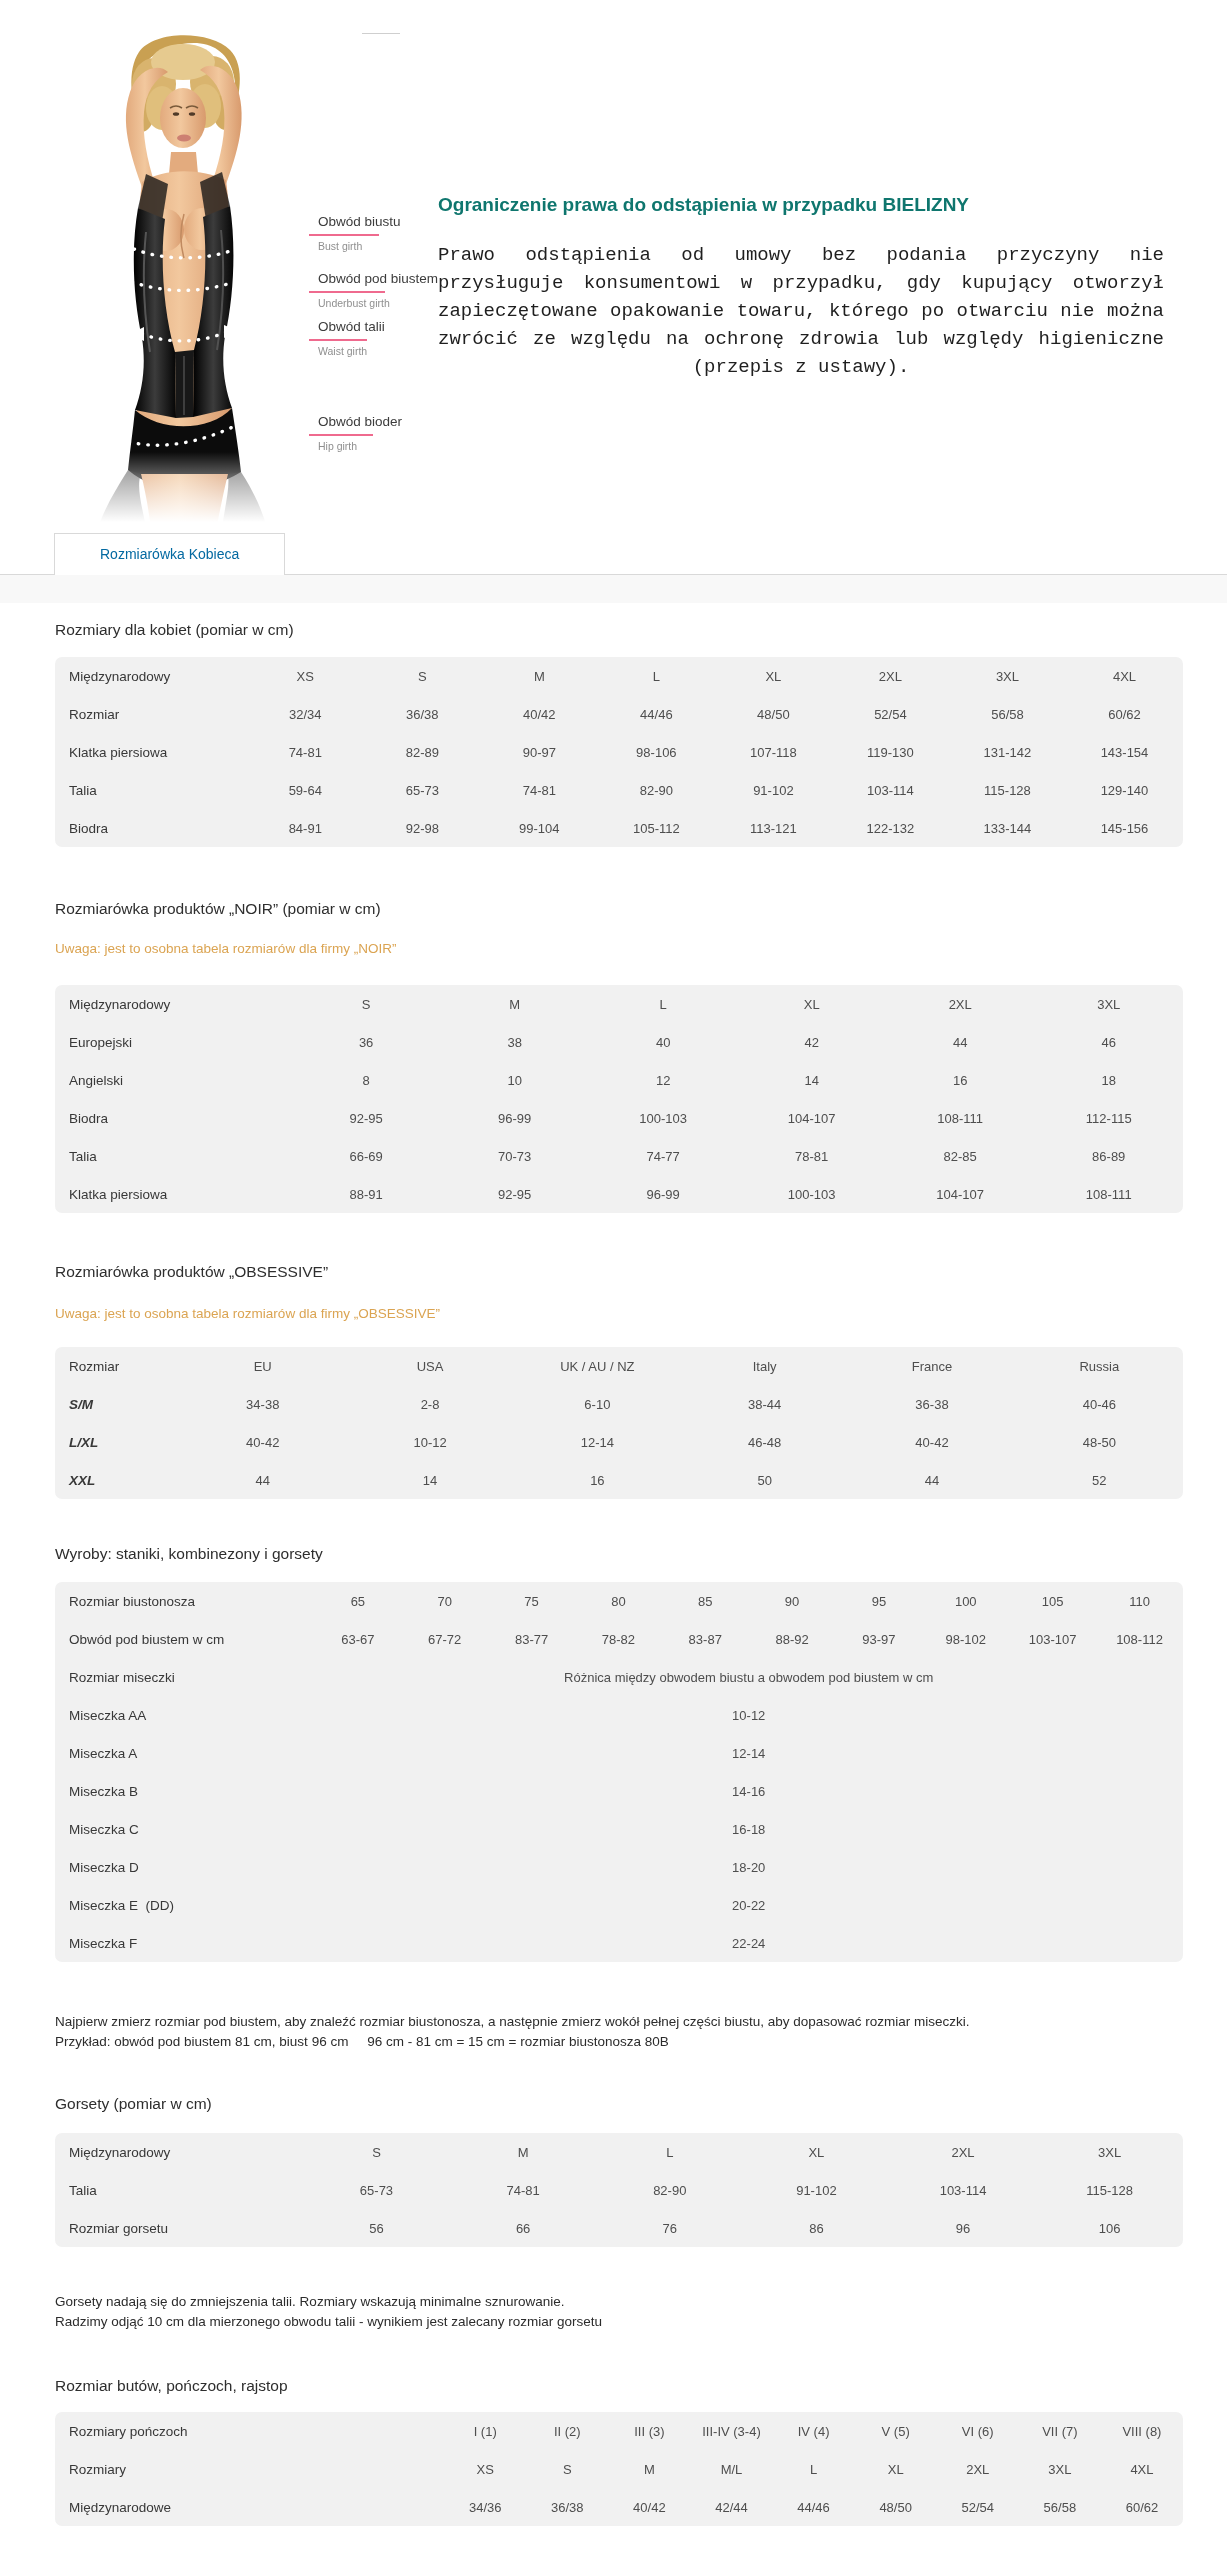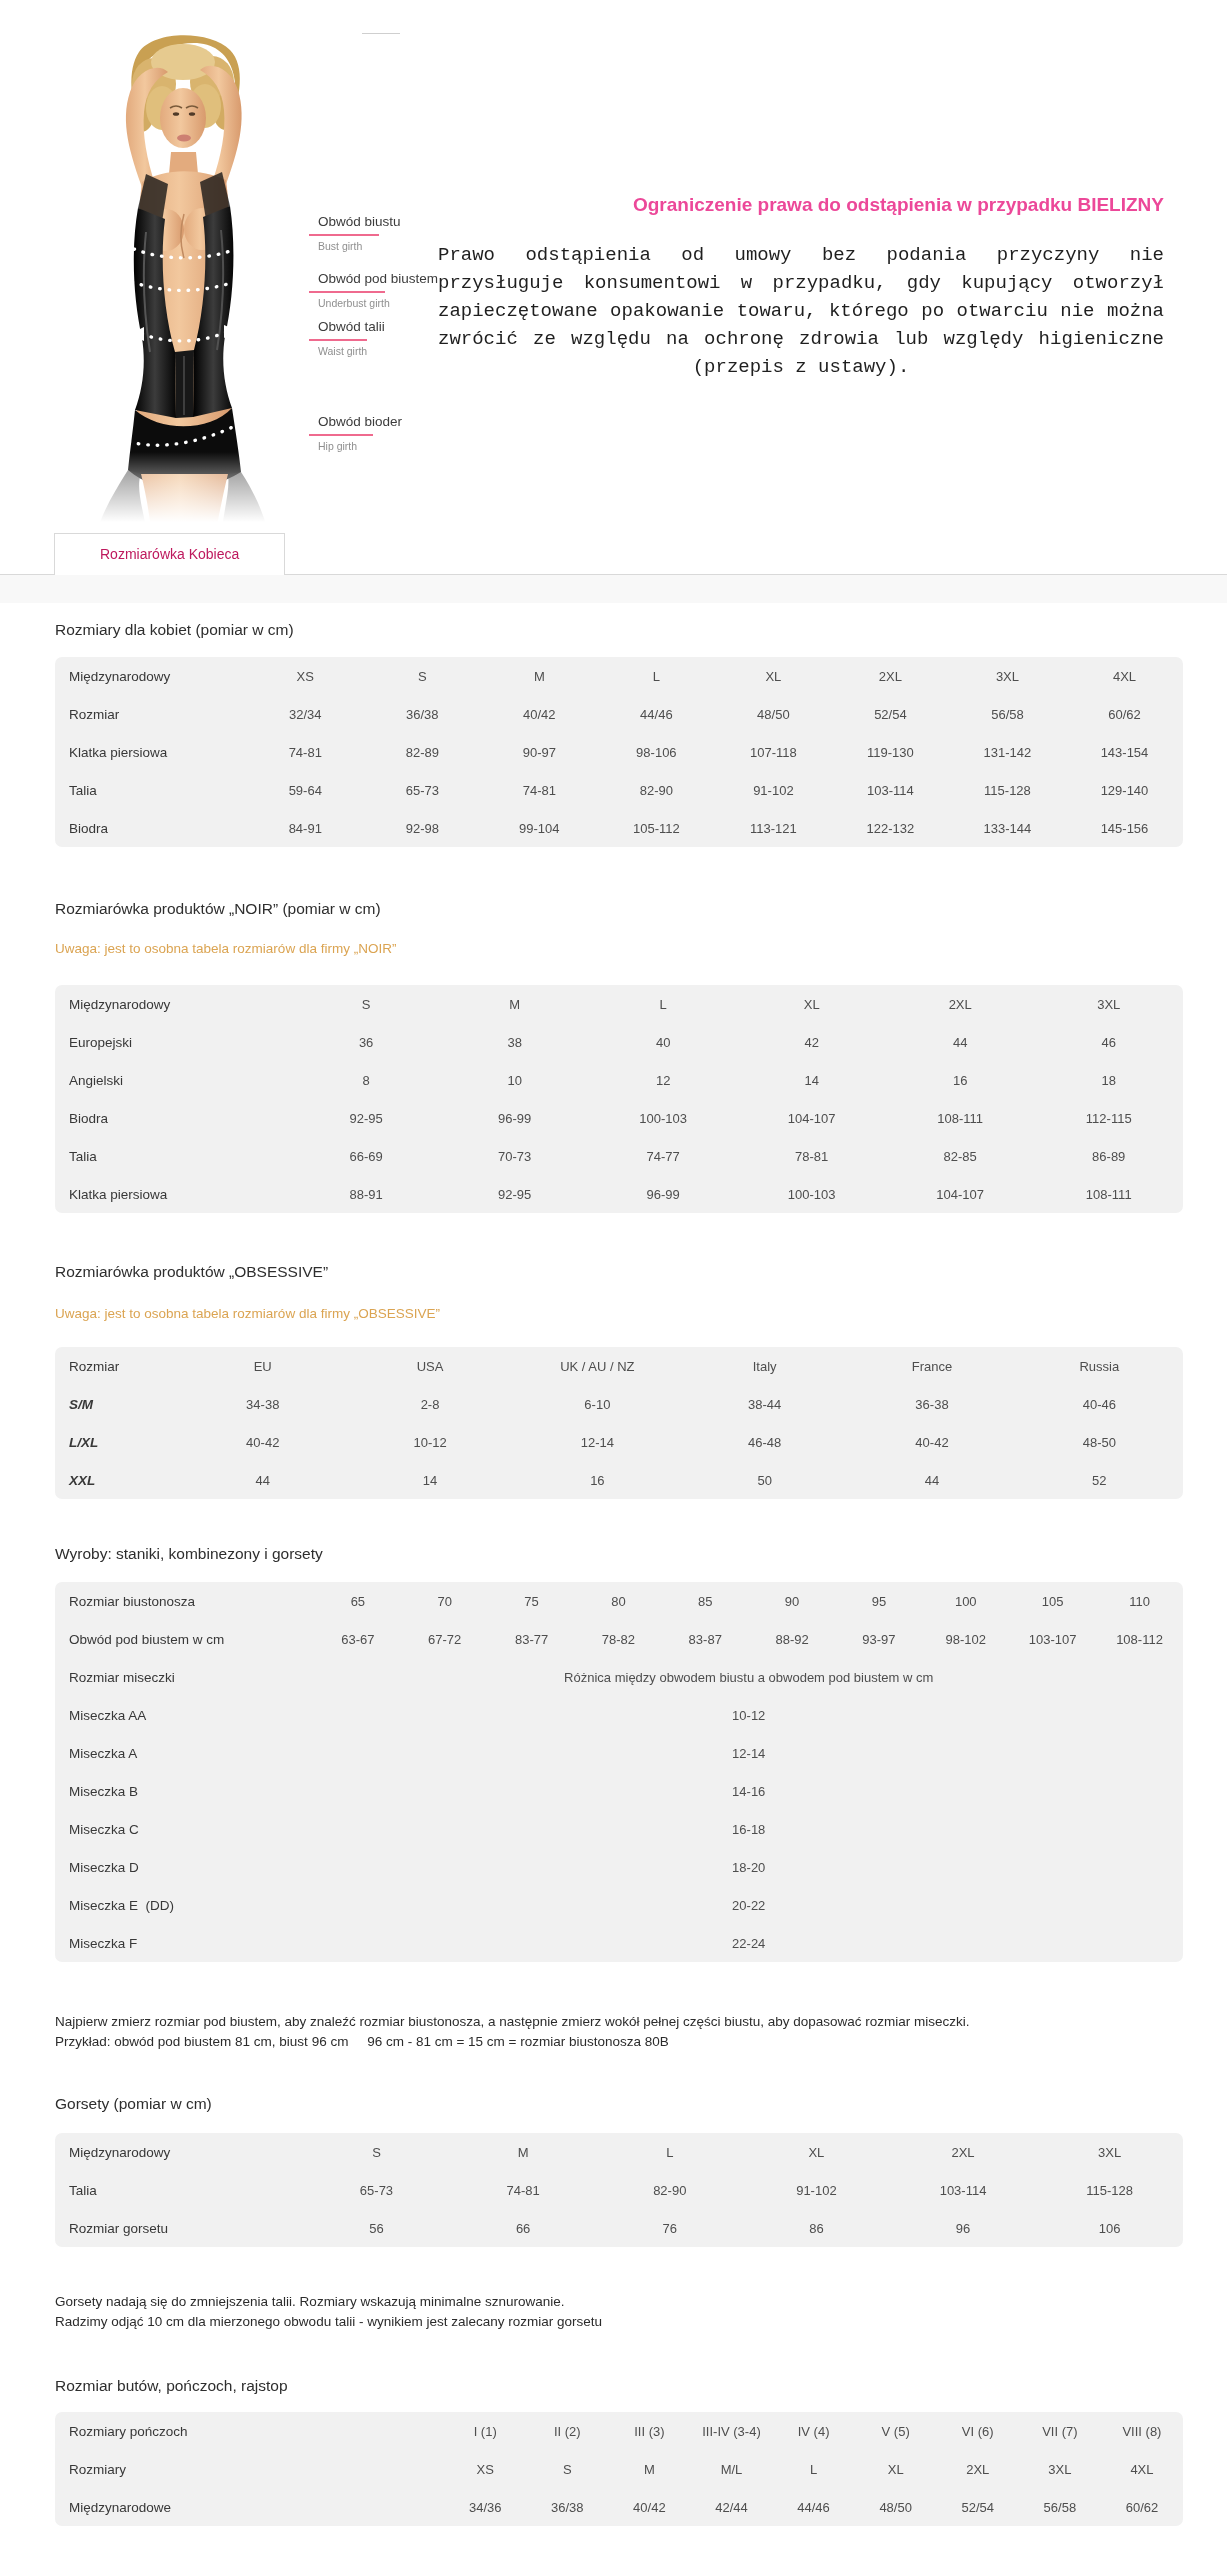--- a/index.html
+++ b/index.html
@@ -18,7 +18,7 @@
   .m3{top:319px}.m3 .uline{width:58px}
   .m4{top:414px}.m4 .uline{width:64px}
   .notice{position:absolute;left:438px;top:193px;width:726px;}
-  .notice .ntitle{font-size:19px;font-weight:bold;color:#ec4899;text-align:right;line-height:24px;}
+  .notice .ntitle{font-size:19px;font-weight:bold;color:#0f766e;text-align:left;line-height:24px;}
   .notice .nbody{margin-top:24px;font-size:19px;color:#1f1f1f;line-height:28px;
                  text-align:justify;text-align-last:center;font-family:Liberation Mono, monospace;}
   

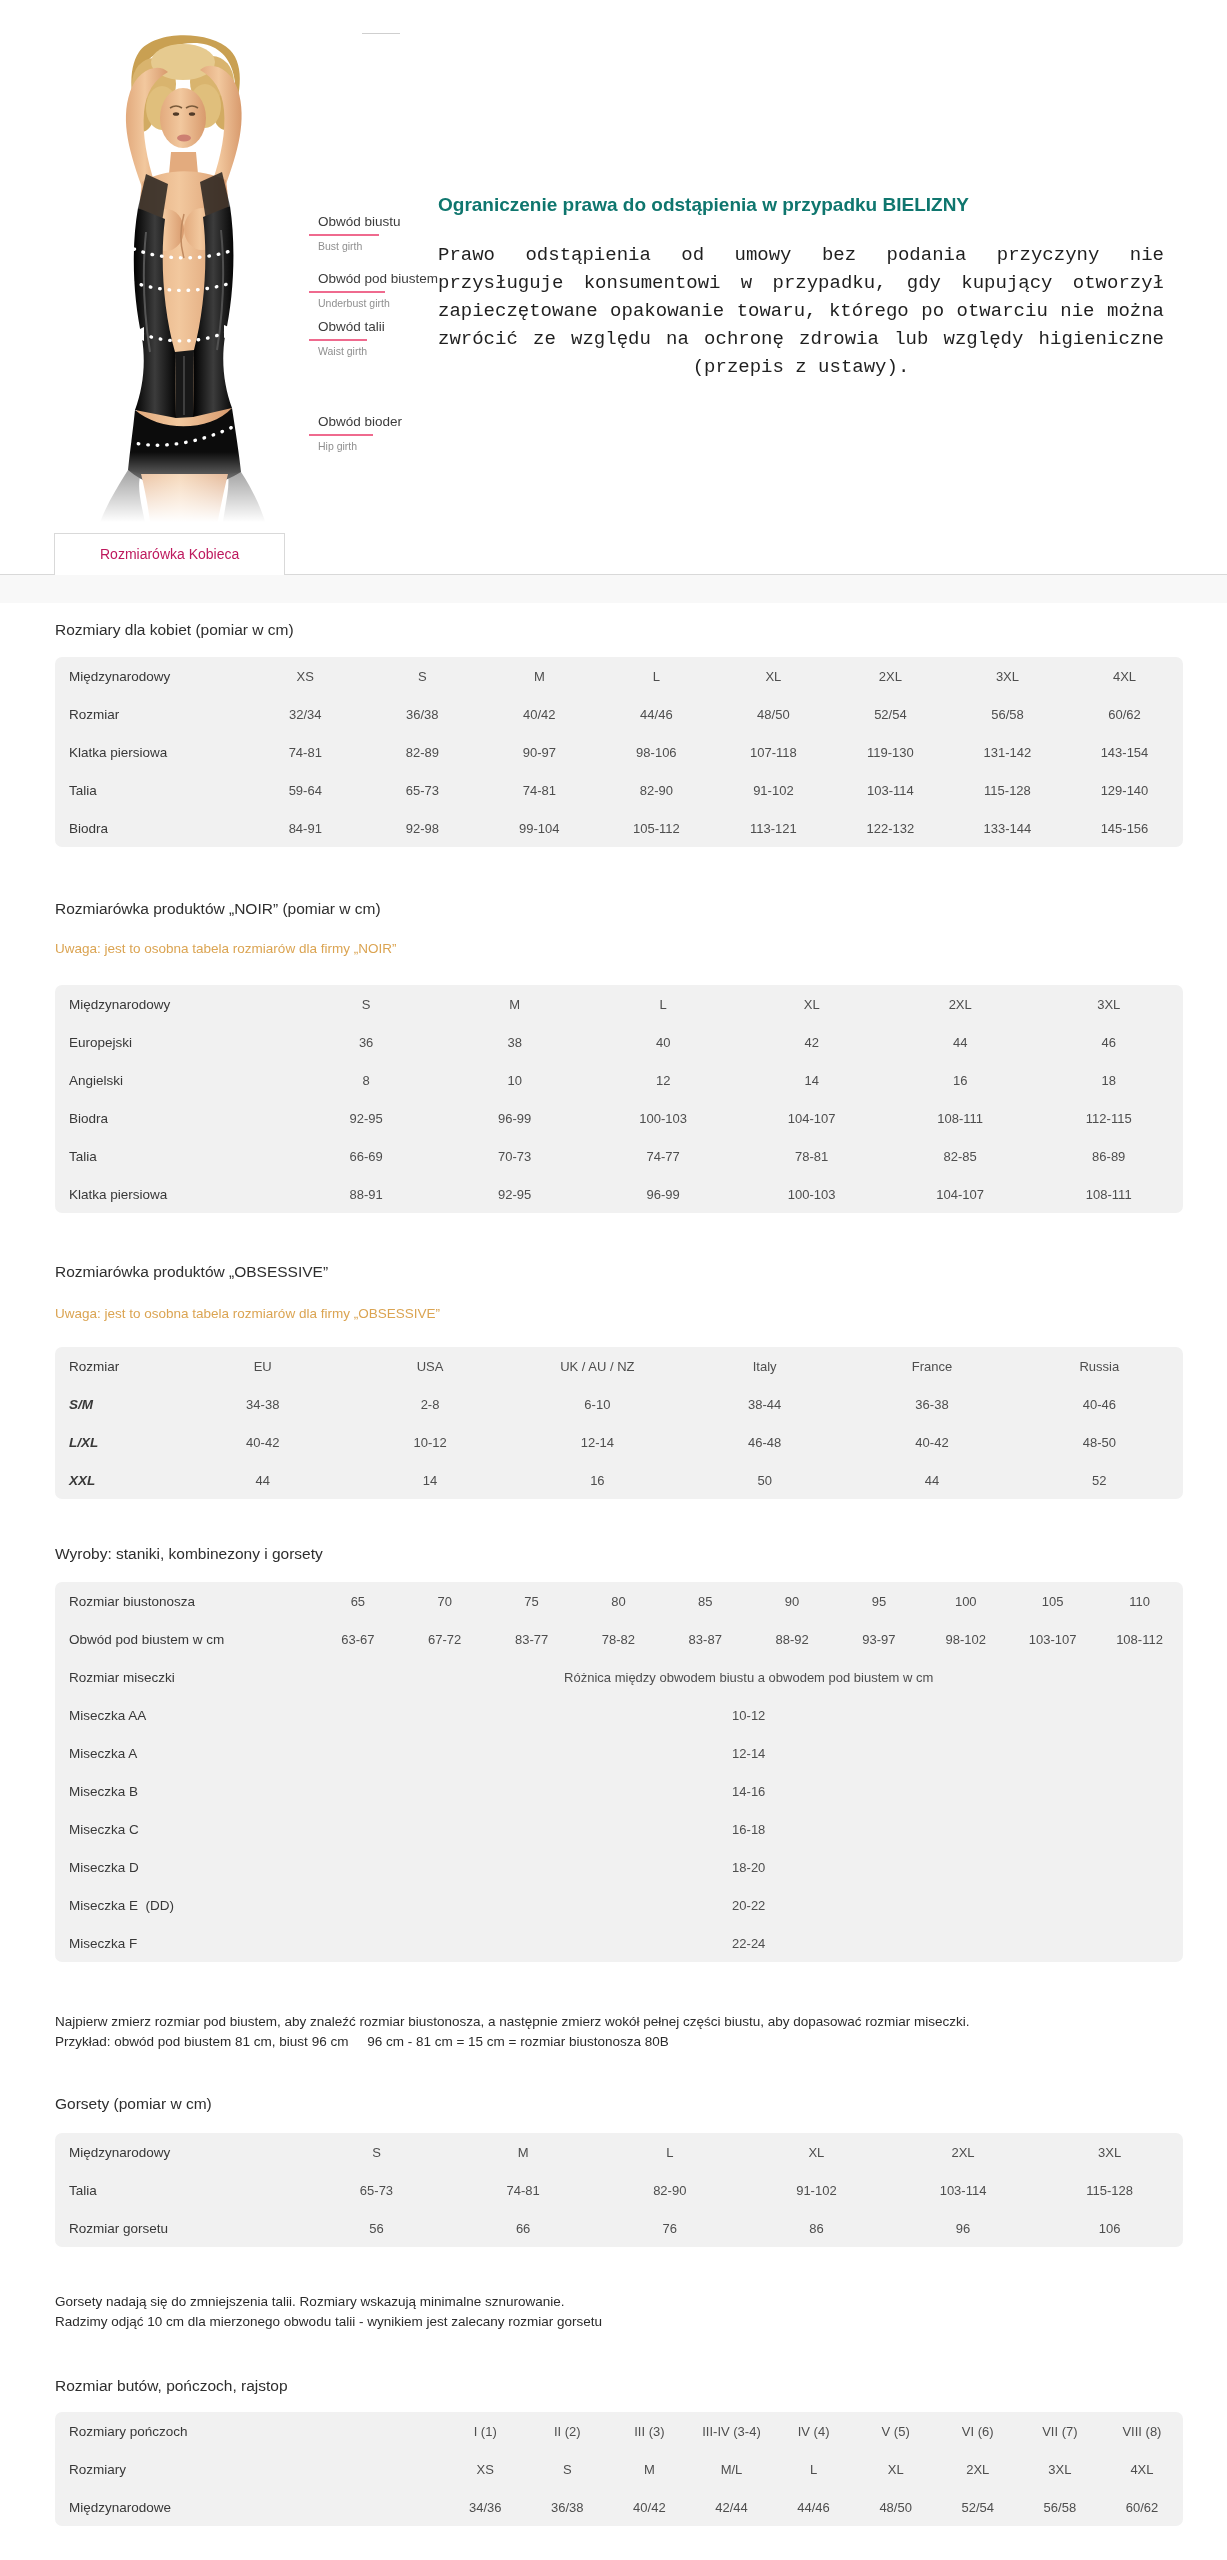--- a/index.html
+++ b/index.html
@@ -26,7 +26,7 @@
   .tabbar::after{content:"";position:absolute;left:0;right:0;bottom:0;height:1px;background:#d9d9d9;}
   .tab{position:absolute;left:54px;top:0;height:41px;line-height:41px;padding:0 45px;
        background:#fff;border:1px solid #d9d9d9;border-bottom:0;z-index:2;
-       font-size:14px;color:#be185d;cursor:pointer;}
+       font-size:14px;color:#0369a1;cursor:pointer;}
   .subband{height:28px;background:#f8f8f8;}
   
   .content{padding:0 44px 0 55px;}

